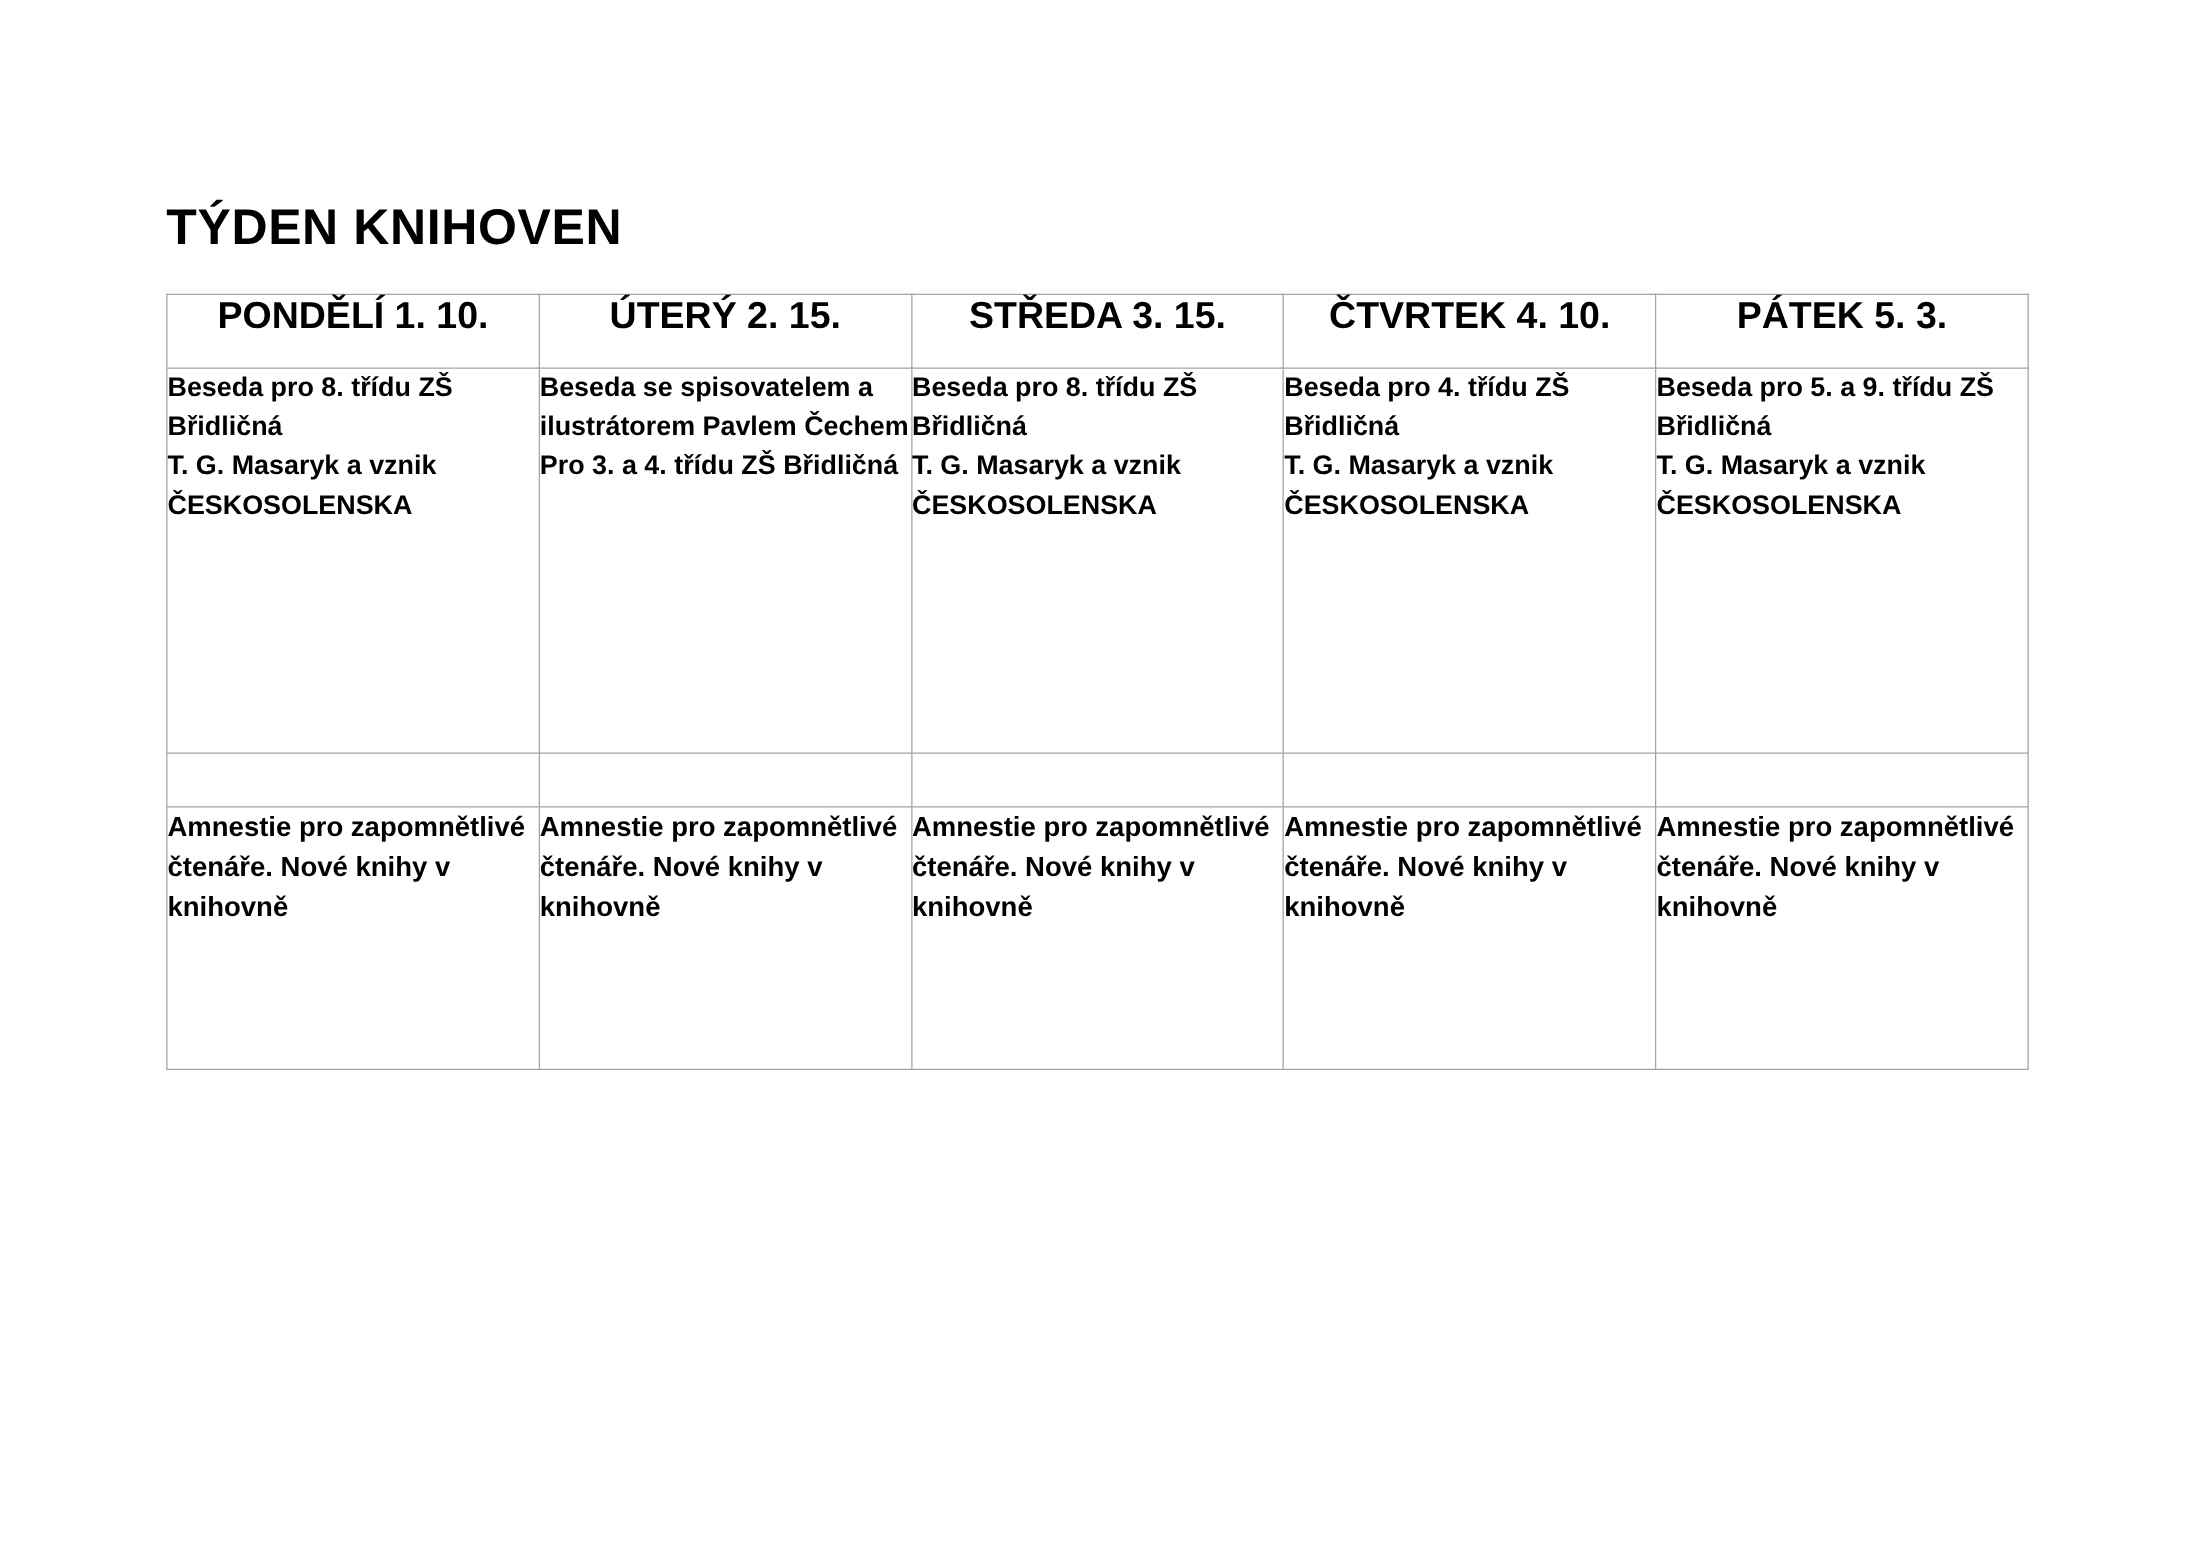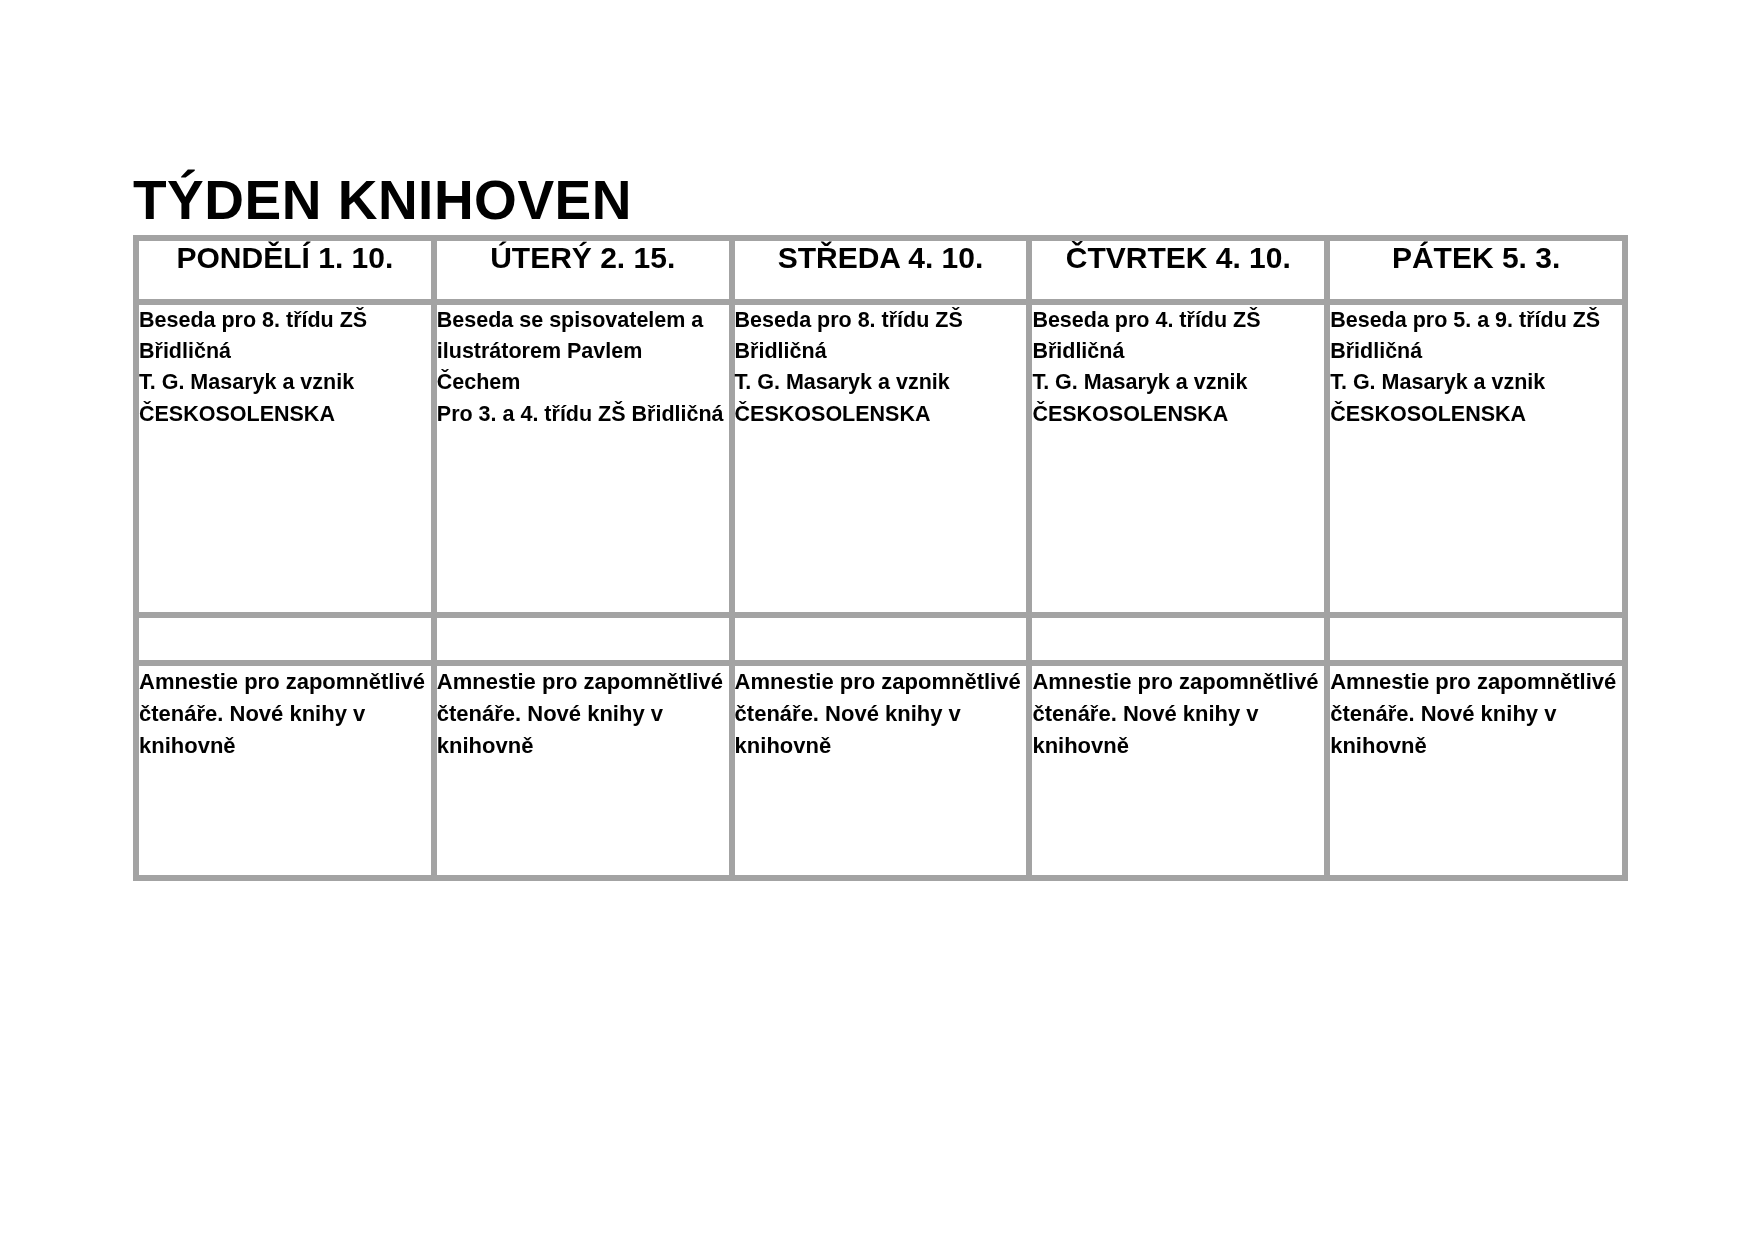--- a/index.html
+++ b/index.html
@@ -27,7 +27,7 @@
     position: absolute;
     left: 133px;
     top: 132px;
-    font-size: 55px;
+    font-size: 40px;
     font-weight: bold;
     letter-spacing: 0.5px;
     line-height: 1.15;

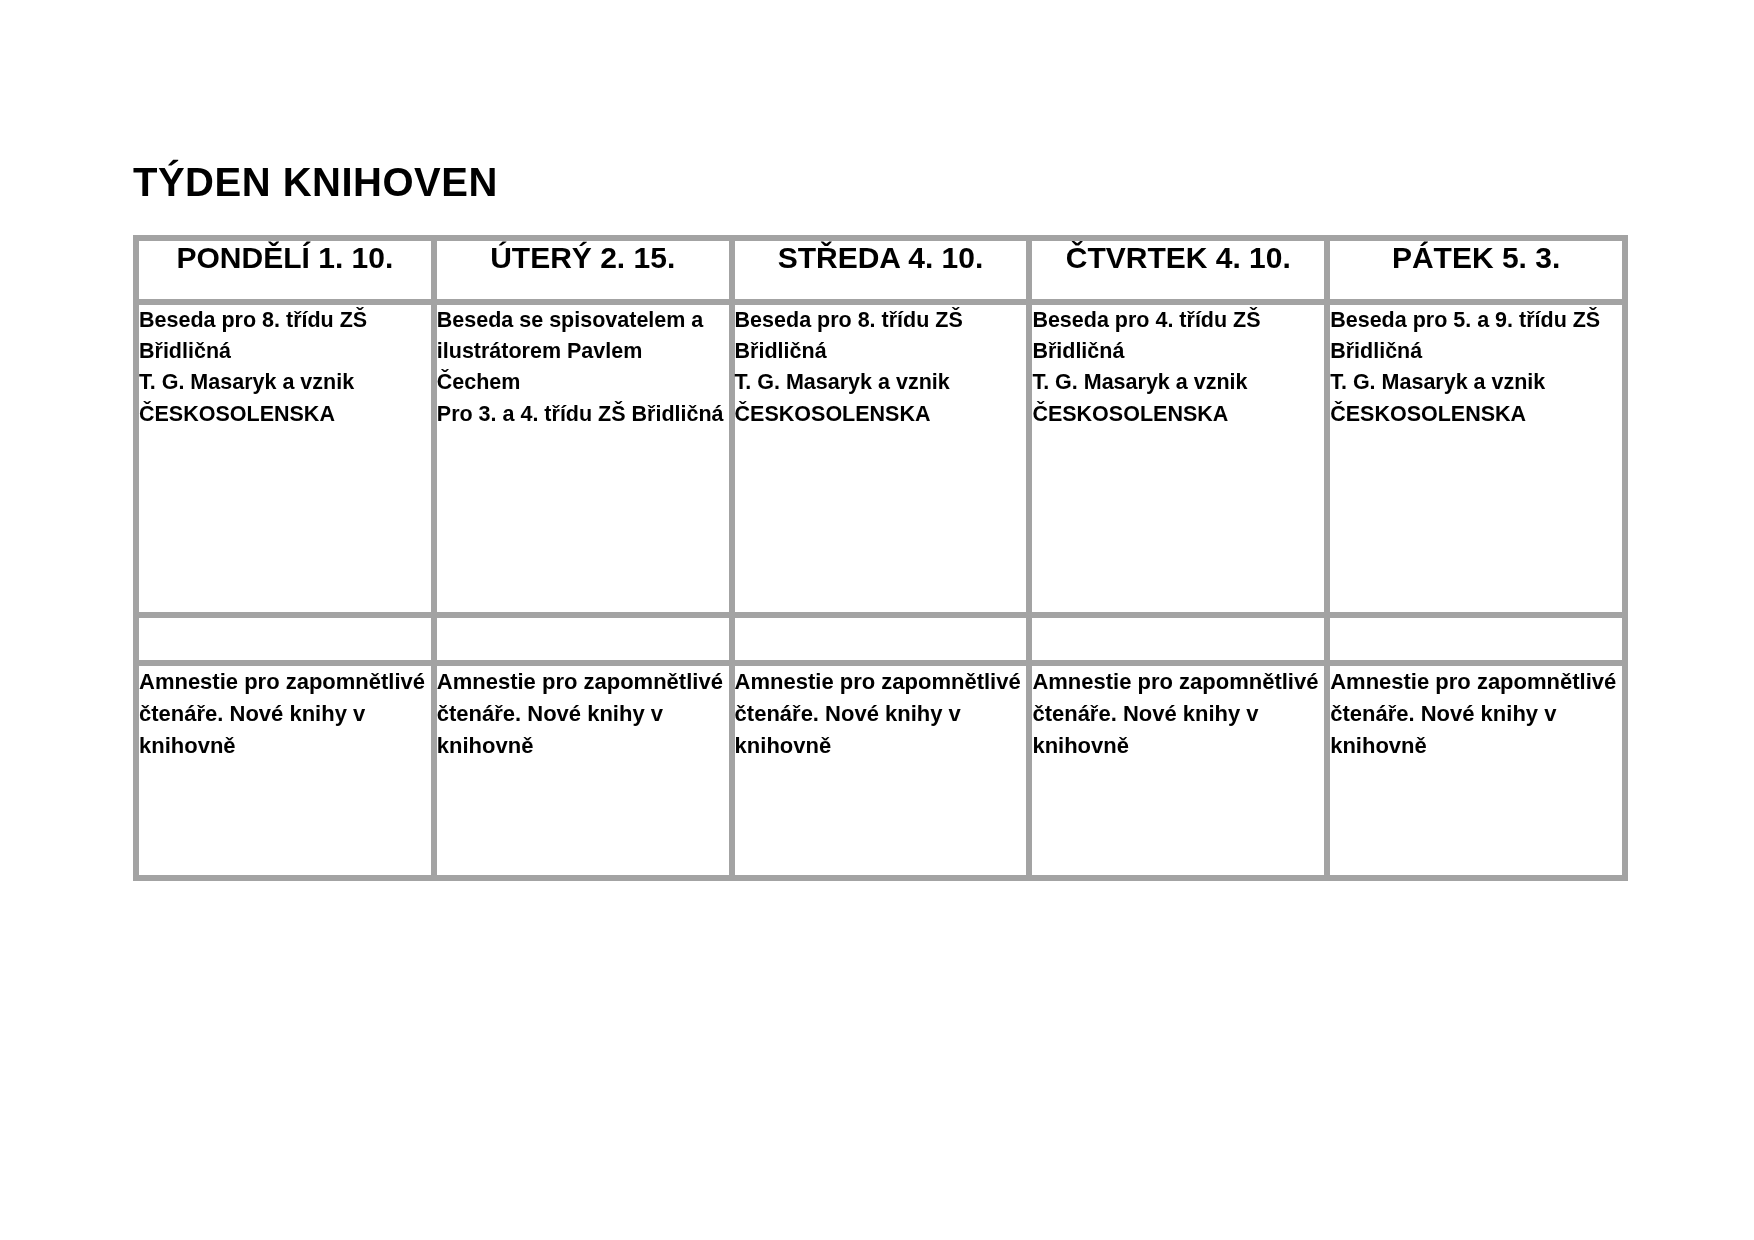--- a/index.html
+++ b/index.html
@@ -46,7 +46,7 @@
   }
   .schedule-table td,
   .schedule-table th {
-    border: 6px solid #a3a3a3;
+    border: 1px solid #a3a3a3;
     vertical-align: top;
     padding: 0;
     background: #ffffff;

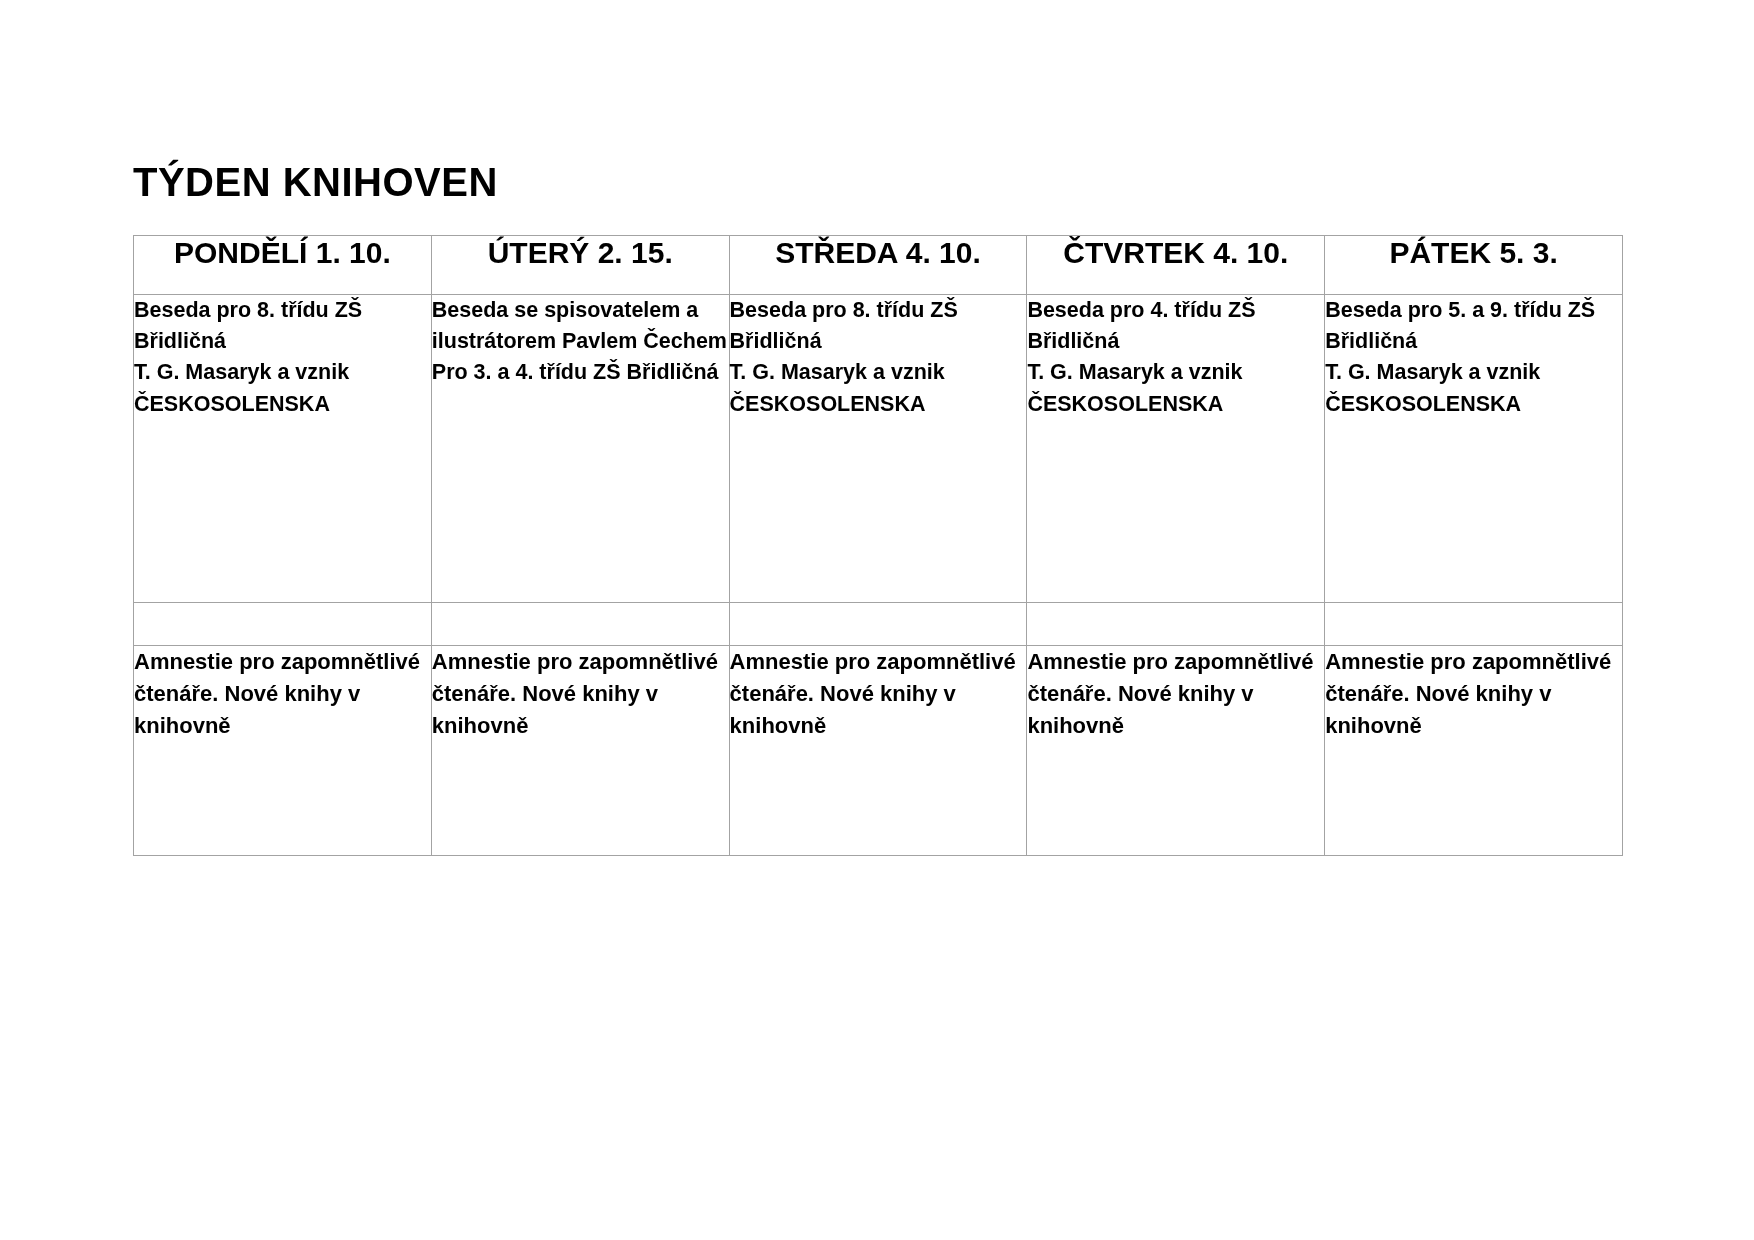--- a/index.html
+++ b/index.html
@@ -102,7 +102,7 @@
       <tr>
         <th class="header-cell">PONDĚLÍ 1. 10.</th>
         <th class="header-cell">ÚTERÝ 2. 15.</th>
-        <th class="header-cell">STŘEDA 4. 10.</th>
+        <th class="header-cell">STŘEDA 3. 15.</th>
         <th class="header-cell">ČTVRTEK 4. 10.</th>
         <th class="header-cell">PÁTEK 5. 3.</th>
       </tr>

